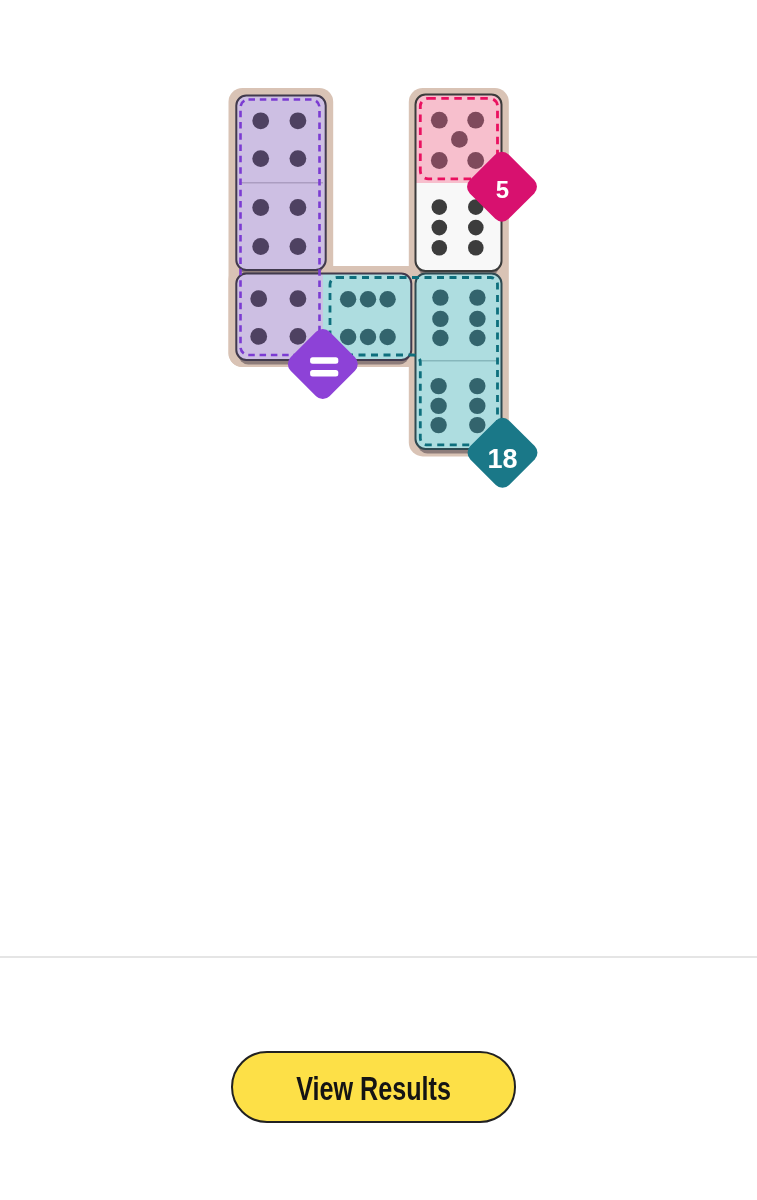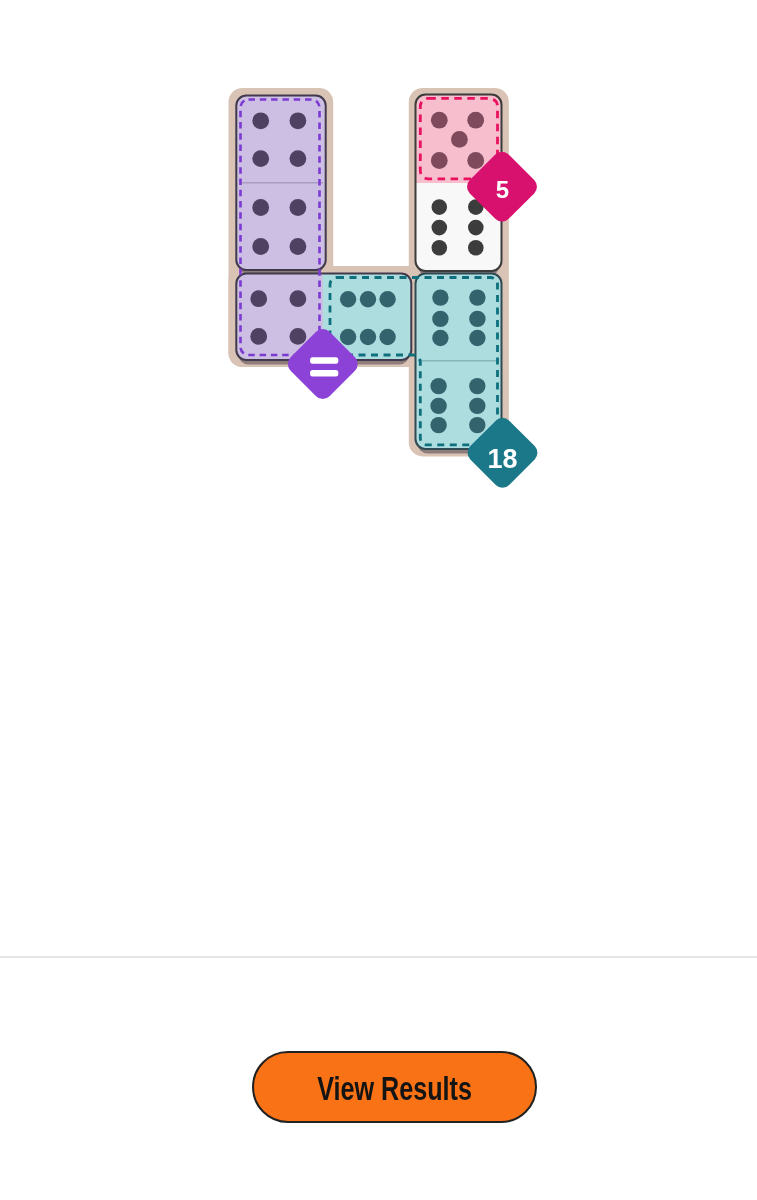--- a/index.html
+++ b/index.html
@@ -6,7 +6,7 @@
     font-family:"Liberation Sans",sans-serif;}
   .wrap{position:relative;width:757px;height:1200px;}
   .divider{position:absolute;left:0;top:956px;width:757px;height:2px;background:#e5e5e5;}
-  .btn{position:absolute;left:252px;top:1051px;width:281px;height:68px;background:#f97316;
+  .btn{position:absolute;left:231px;top:1051px;width:281px;height:68px;background:#fde047;
     border:2px solid #212121;border-radius:36px;display:flex;align-items:center;justify-content:center;}
   .btn span{font-size:34px;font-weight:bold;color:#141414;transform:scaleX(0.74);position:relative;top:1.5px;}
 </style>

